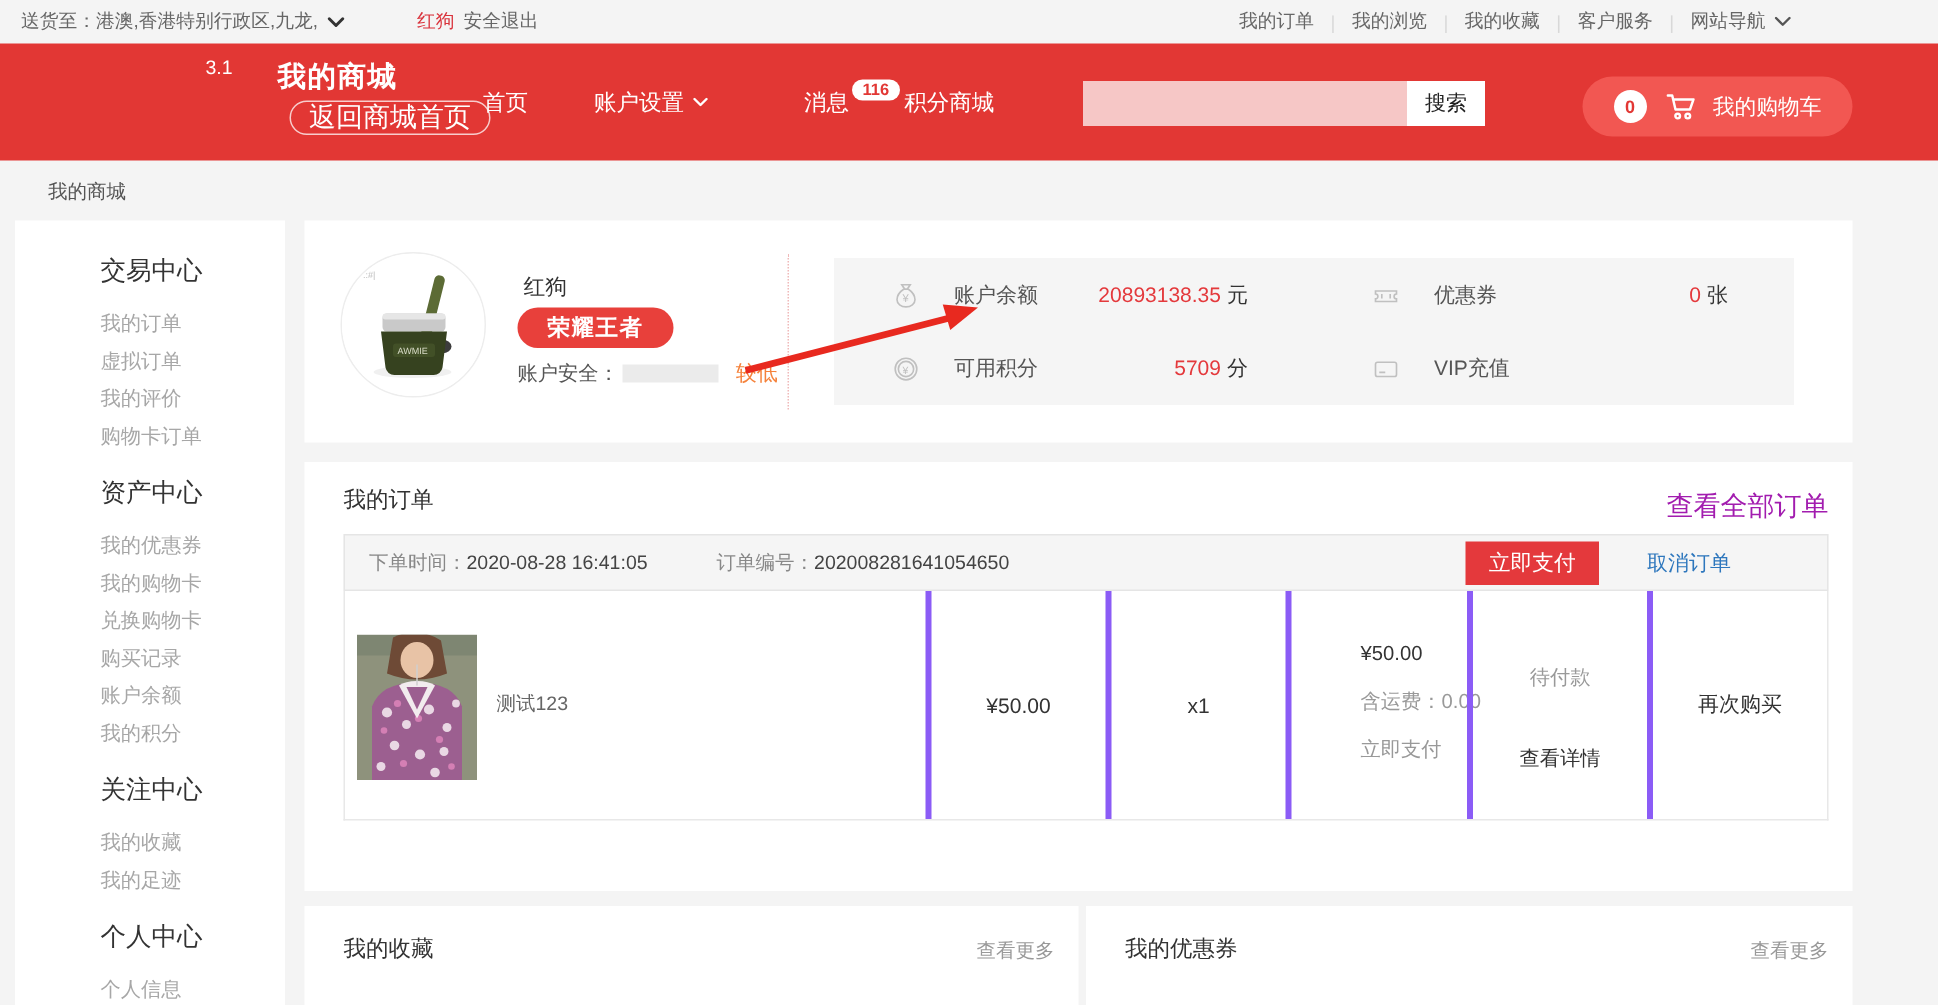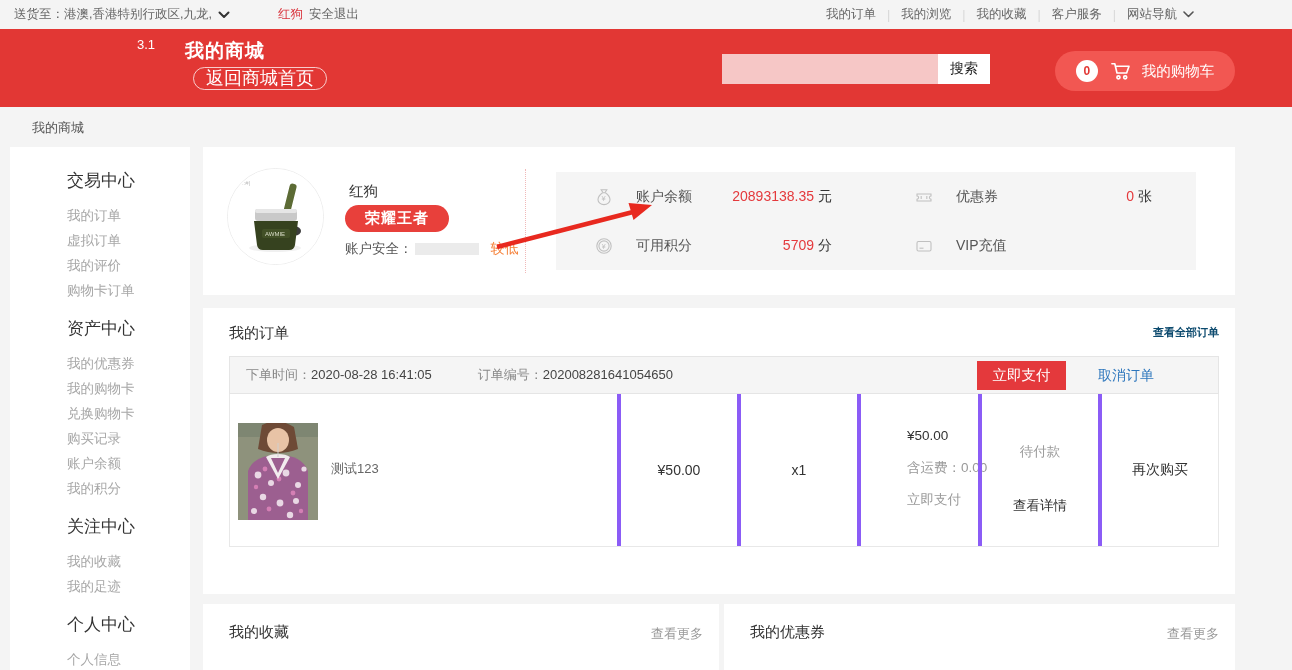--- a/index.html
+++ b/index.html
@@ -154,6 +154,22 @@
     <span class="hdr-title">我的商城</span>
     <button class="hdr-back">返回商城首页</button>
 
+    <div class="hdr-nav">
+      <span class="nav-item nav-home">首页</span>
+      <span class="nav-item nav-settings">
+        <span>账户设置</span>
+        <span class="chev" style="color:#fff;">
+          <svg width="10" height="7" viewBox="0 0 10 7">
+              <path d="M1 1 L5 5 L9 1" fill="none" stroke="currentColor" stroke-width="1.6" stroke-linecap="round" stroke-linejoin="round"></path>
+            </svg>
+        </span>
+      </span>
+      <span class="nav-item nav-msg">
+        <span>消息</span>
+        <span class="msg-badge">116</span>
+      </span>
+      <span class="nav-item nav-points">积分商城</span>
+    </div>
 
     <div class="hdr-search">
       <input type="text" value="" style="">

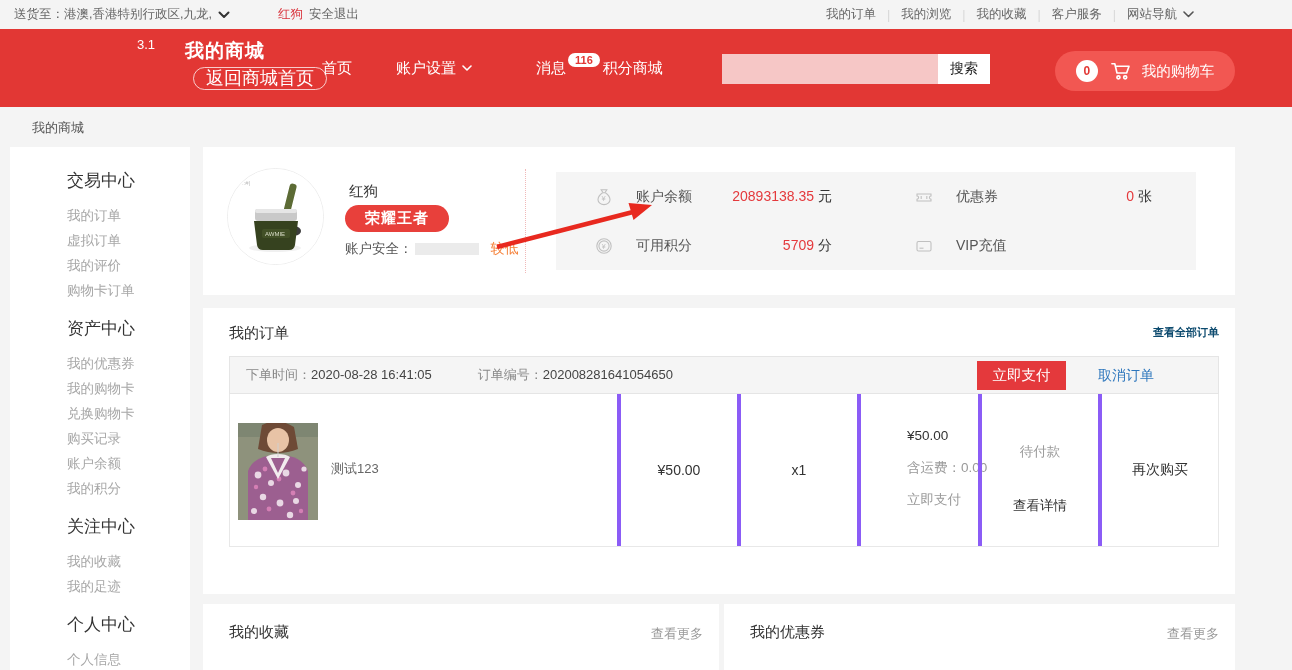--- a/index.html
+++ b/index.html
@@ -81,7 +81,7 @@
   
   .orders-panel { left:203px; top:308px; width:1032px; height:286px; }
   .orders-title { position:absolute; left:26px; top:16px; font-size:15px; color:#333; }
-  .orders-viewall { position:absolute; right:16px; top:17px; font-size:11px; color:#0c4a6e; cursor:pointer;font-weight:bold; }
+  .orders-viewall { position:absolute; right:16px; top:17px; font-size:18px; color:#a21caf; cursor:pointer; }
   .order-head { position:absolute; left:26px; top:48px; width:990px; height:38px; background:#f5f5f5;
                 border:1px solid #e5e5e5; display:flex; align-items:center; font-size:13px; }
   .oh-group { margin-left:16px; }

